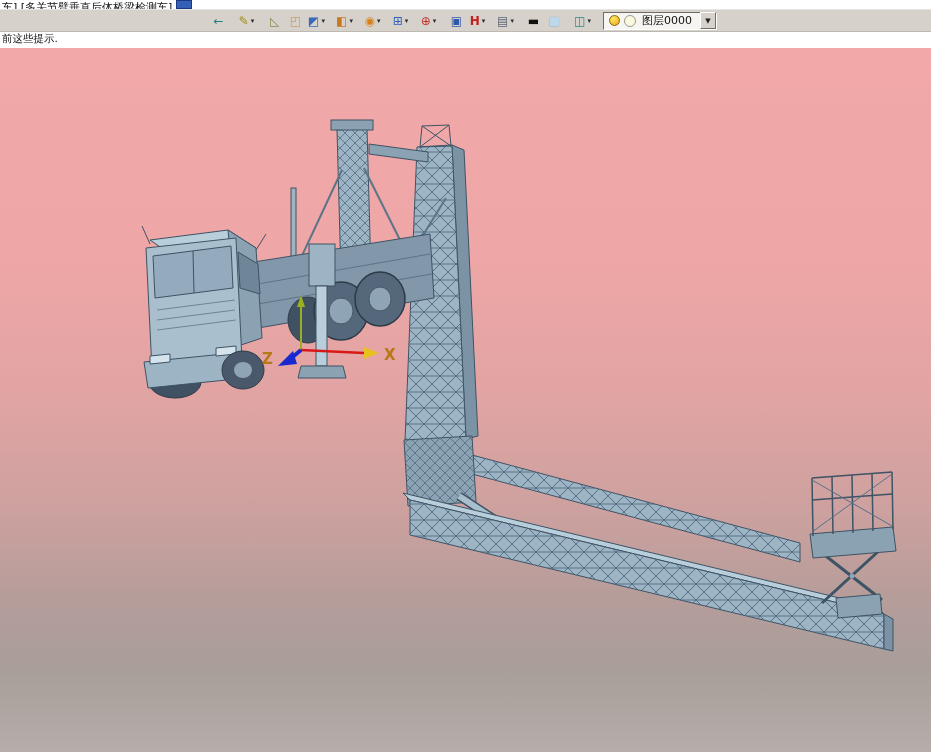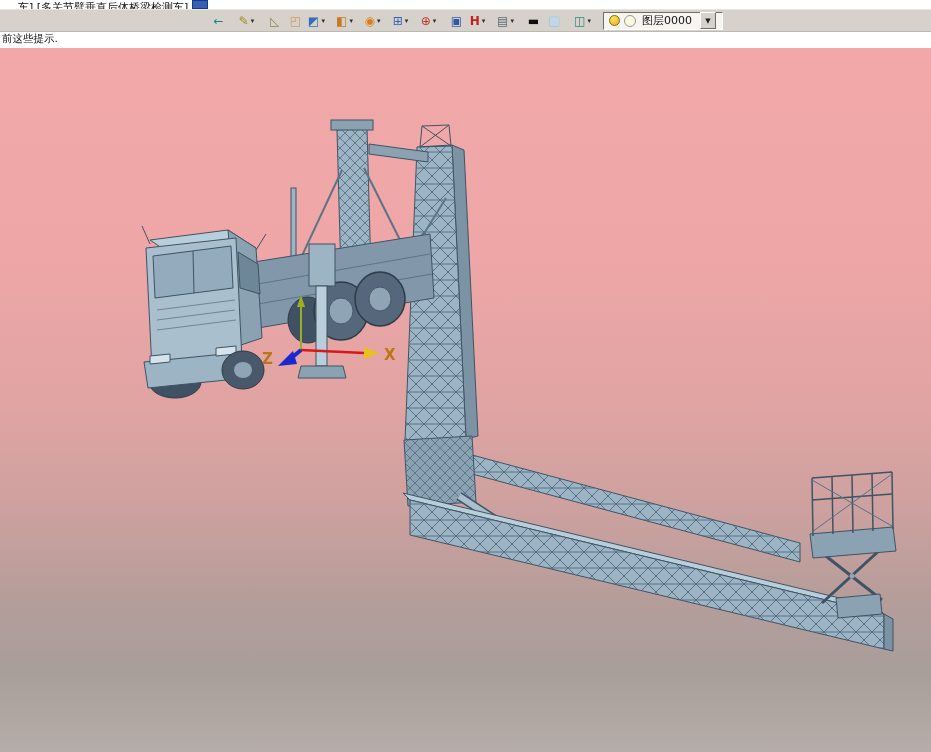--- a/index.html
+++ b/index.html
@@ -15,7 +15,7 @@
   }
   .titlebar .ttl{
     position:relative;top:-4px;font-size:11px;color:#101010;letter-spacing:0;
-    display:inline-block;padding-left:18px;
+    display:inline-block;padding-left:2px;
   }
   .tabmark{
     display:inline-block;width:14px;height:7px;background:#3560b8;

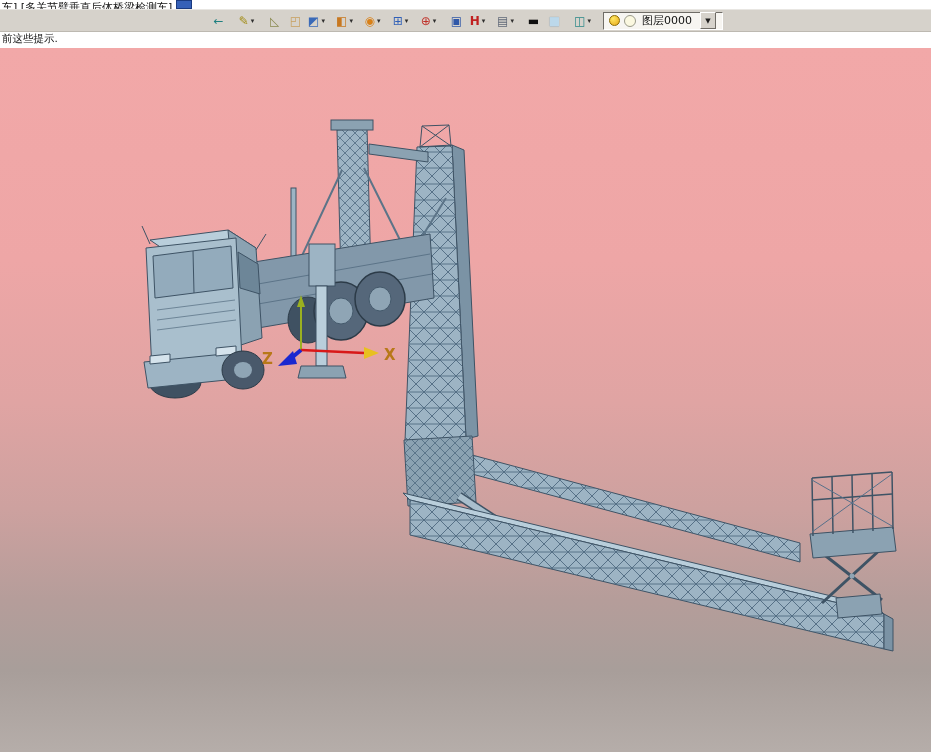--- a/index.html
+++ b/index.html
@@ -42,7 +42,7 @@
   .layercombo{
     margin-left:10px;height:18px;display:flex;align-items:center;
     background:#f7f5f1;border:1px solid;border-color:#6f6c66 #ffffff #ffffff #6f6c66;
-    padding:0 6px 0 5px;box-sizing:border-box;
+    padding:0 0 0 5px;box-sizing:border-box;
   }
   .bulb{
     width:9px;height:9px;border-radius:50%;

